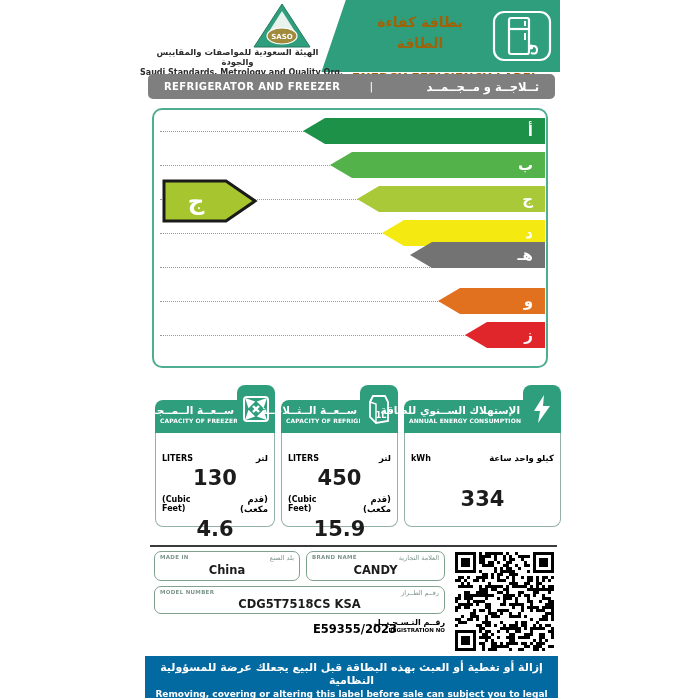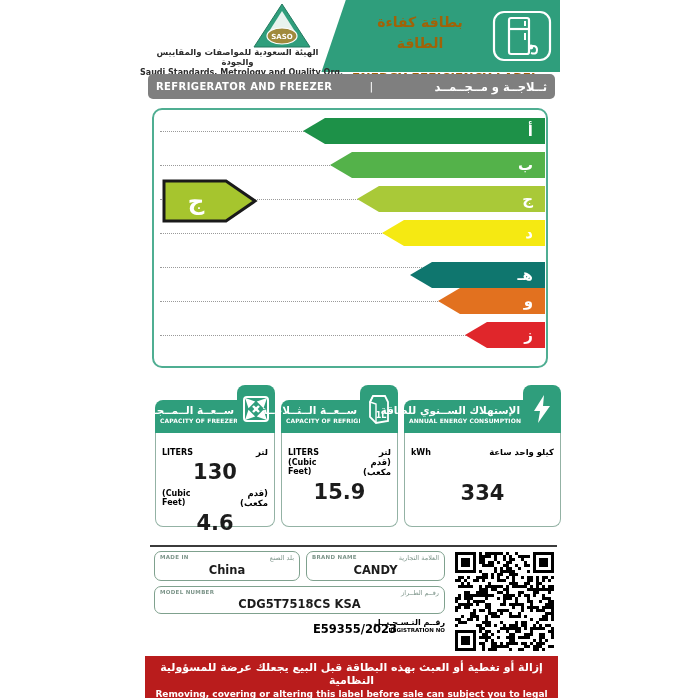--- a/index.html
+++ b/index.html
@@ -21,7 +21,7 @@
 
   
   .cat-bar { position:absolute; left:8px; top:74px; width:407px; height:25px; background:#7f7f7f; border-radius:5px;
-    display:flex; align-items:center; justify-content:space-between; padding:0 8px; color:#fff; }
+    display:flex; align-items:center; justify-content:space-between; padding:0 16px; color:#fff; }
   .cat-bar .en { font-size:10px; font-weight:bold; letter-spacing:.4px; }
   .cat-bar .sep { font-size:11px; }
   .cat-bar .ar { font-size:11.5px; font-weight:bold; direction:rtl;margin-left:24px; }

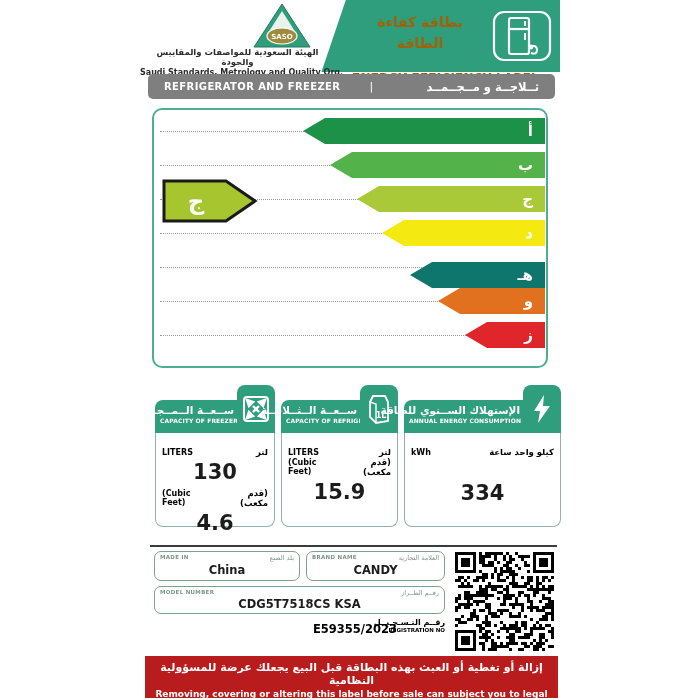--- a/index.html
+++ b/index.html
@@ -138,7 +138,7 @@
     <div class="level-arrow" style="top: 110px; width: 163px; background: rgb(245, 233, 18);">
         <span class="letter">د</span>
       </div>
-    <div class="level-arrow" style="top: 152px; width: 135px; background: #0f766e;">
+    <div class="level-arrow" style="top: 132px; width: 135px; background: #737373;">
         <span class="letter">هـ</span>
       </div>
     <div class="level-arrow" style="top: 178px; width: 107px; background: rgb(226, 113, 31);">

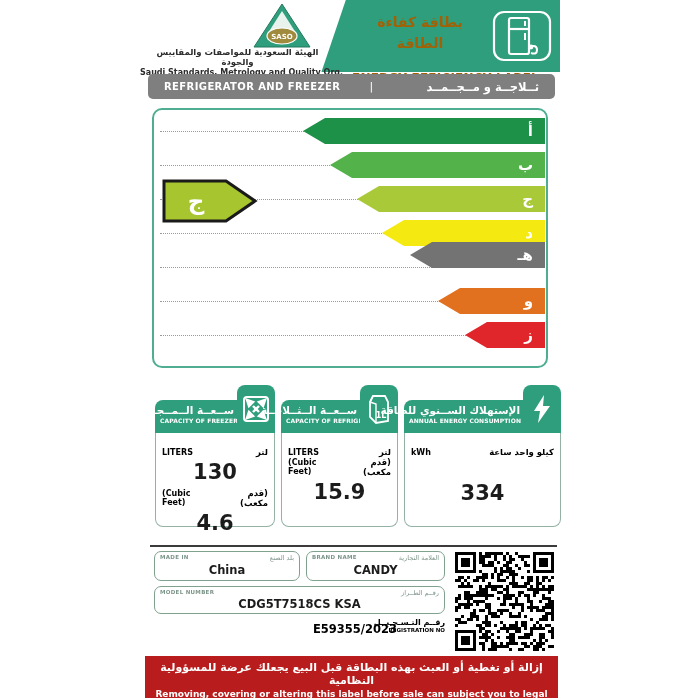--- a/index.html
+++ b/index.html
@@ -45,7 +45,7 @@
   .card-head .ar { font-size:10.5px; font-weight:bold; text-align:right; direction:rtl; white-space:nowrap; }
   .card-head .en { font-size:6px; font-weight:bold; text-align:left; letter-spacing:.1px; margin-top:1px; white-space:nowrap; }
   .card-body { position:absolute; top:48px; left:0; right:0; bottom:0; background:#fff;
-    border:1.5px solid #93b2a4; border-top:none; border-radius:0 0 8px 8px; padding:14px 6px 2px 6px; }
+    border:1.5px solid #93b2a4; border-top:none; border-radius:0 0 8px 8px; padding:20px 6px 2px 6px; }
   .unit-row { display:flex; justify-content:space-between; align-items:baseline; font-weight:bold; }
   .unit-row .en { font-size:8px; }
   .unit-row .ar { font-size:8.5px; direction:rtl; }

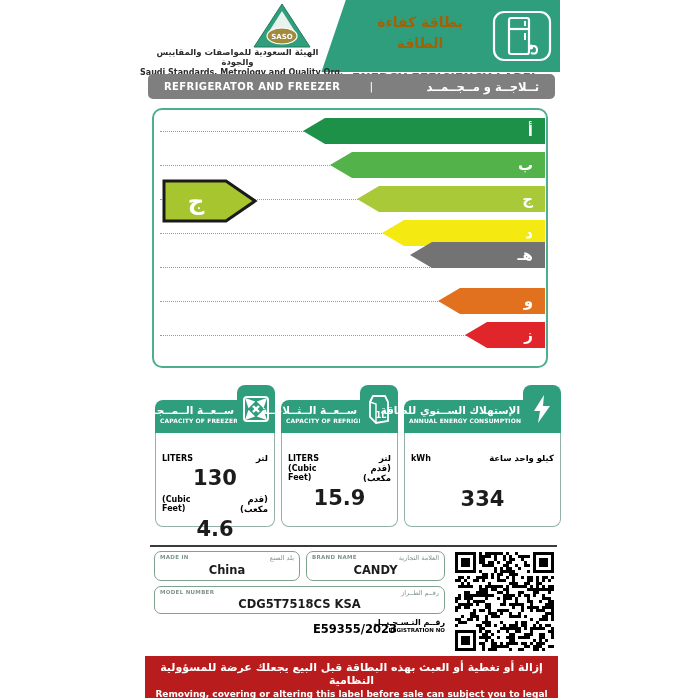--- a/index.html
+++ b/index.html
@@ -203,6 +203,7 @@
         <span class="en">LITERS</span>
         <span class="ar">لتر</span>
       </div>
+      <div class="big-val">450</div>
       <div class="unit-row">
         <span class="en">(Cubic Feet)</span>
         <span class="ar">(قدم مكعب)</span>

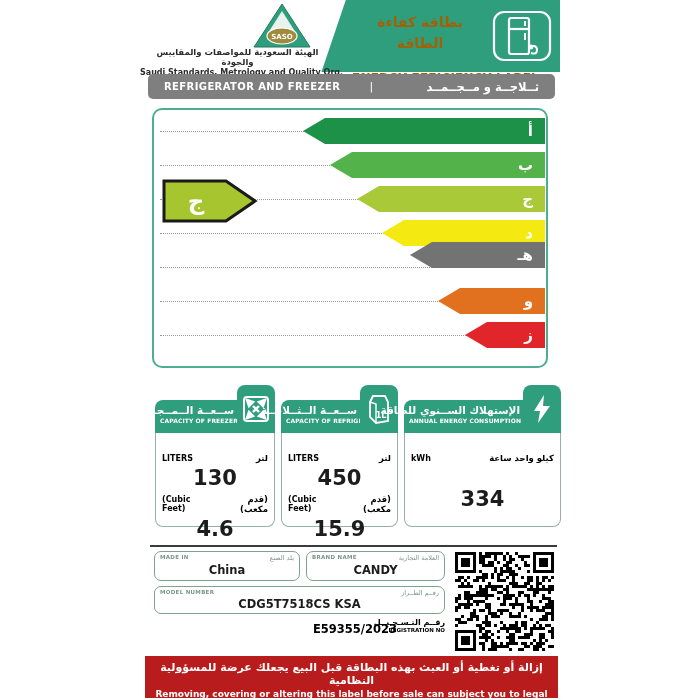--- a/index.html
+++ b/index.html
@@ -70,7 +70,7 @@
   .qr { position:absolute; left:315px; top:552px; width:99px; height:99px; }
 
   
-  .footer { position:absolute; left:5px; top:656px; width:413px; height:42px; background:#b91c1c;
+  .footer { position:absolute; left:5px; top:656px; width:413px; height:42px; background:#0369a1;
     color:#fff; text-align:center; padding-top:5px; }
   .footer .ar { font-size:11px; font-weight:bold; direction:rtl; }
   .footer .en { font-size:9px; font-weight:bold; margin-top:2px; }

